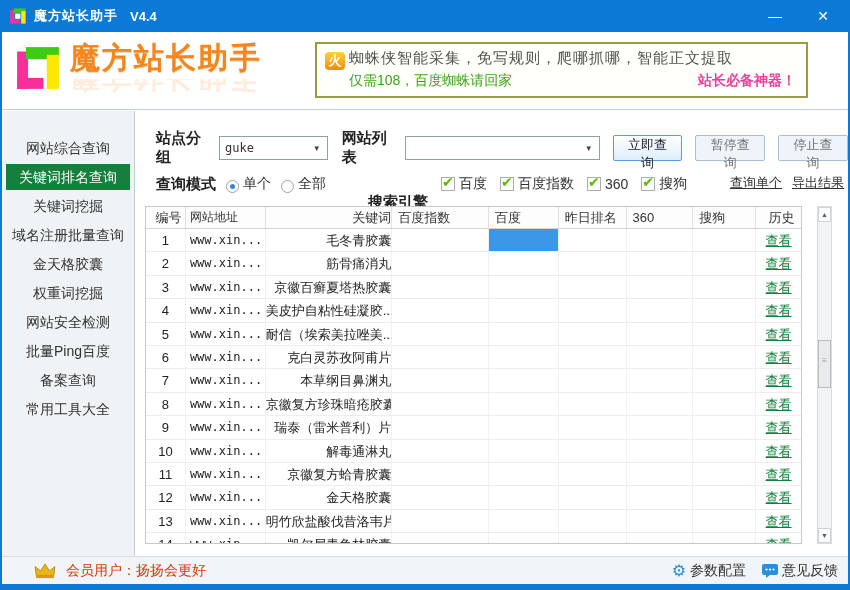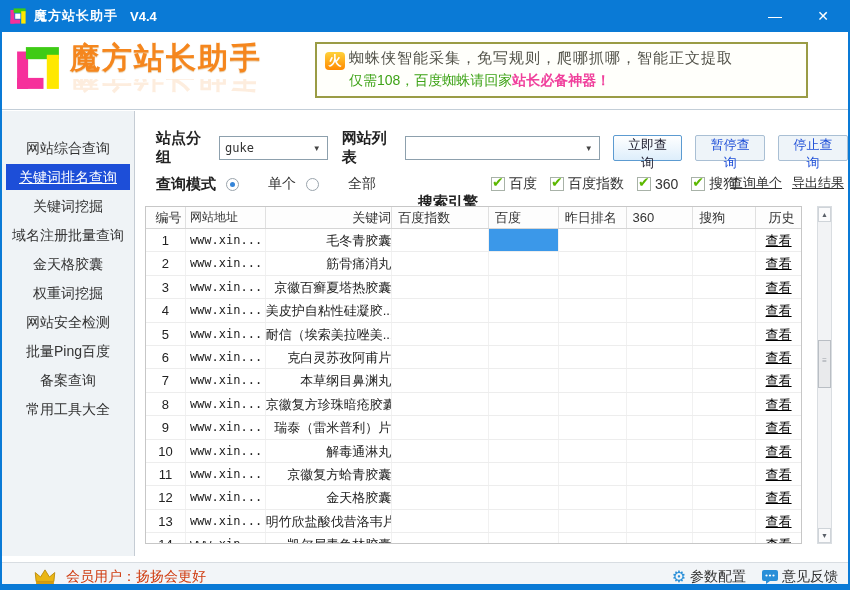--- a/index.html
+++ b/index.html
@@ -34,7 +34,7 @@
              background:linear-gradient(180deg,#ffd23a,#ff8a00); color:#fff; font-size:13px;
              font-weight:bold; text-align:center; line-height:18px; }
   .ad-line1 { margin-left:24px; font-size:15px; color:#53534a; letter-spacing:1px; }
-  .ad-bottom { display:flex; margin-top:4px; }
+  .ad-bottom { display:flex; justify-content:space-between; margin-top:4px; }
   .ad-line2 { margin-left:24px; font-size:14px; color:#3ea317; }
   .ad-badge { font-size:14px; font-weight:bold; color:#f0409c; margin-right:2px; }
 

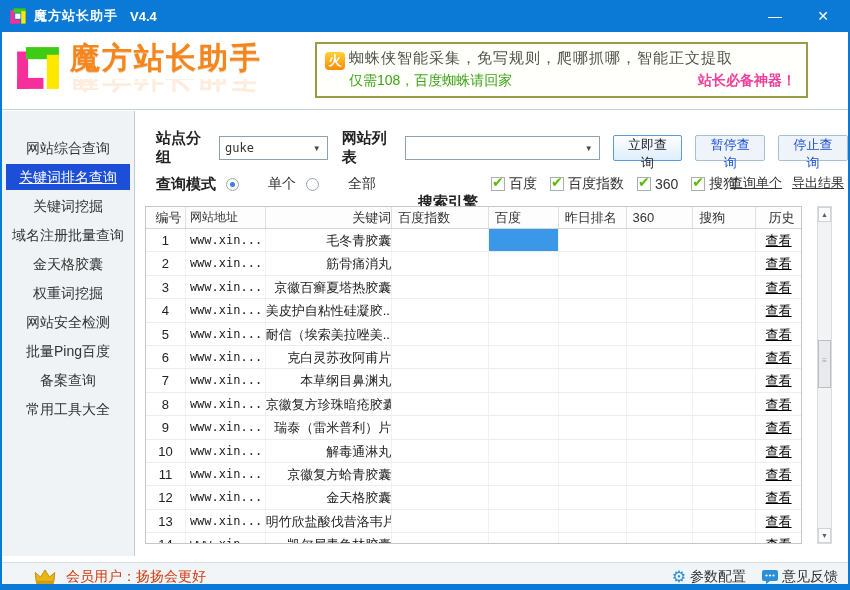--- a/index.html
+++ b/index.html
@@ -60,7 +60,7 @@
   .btn { height:26px; font-size:13px; padding:0 10px; margin-left:13px; cursor:pointer;
          border:1px solid #5c9bd1; border-radius:2px; color:#223;
          background:linear-gradient(180deg,#ffffff,#ddeefb); }
-  .btn.disabled { border-color:#a9bfd4; color:#1d4ed8; background:#eef4f9; }
+  .btn.disabled { border-color:#a9bfd4; color:#737373; background:#eef4f9; }
 
   .row2 { position:absolute; top:62px; left:20px; height:22px; display:flex; align-items:center; }
   .radio-group { display:flex; align-items:center; margin-left:10px; cursor:pointer;gap:25px; }

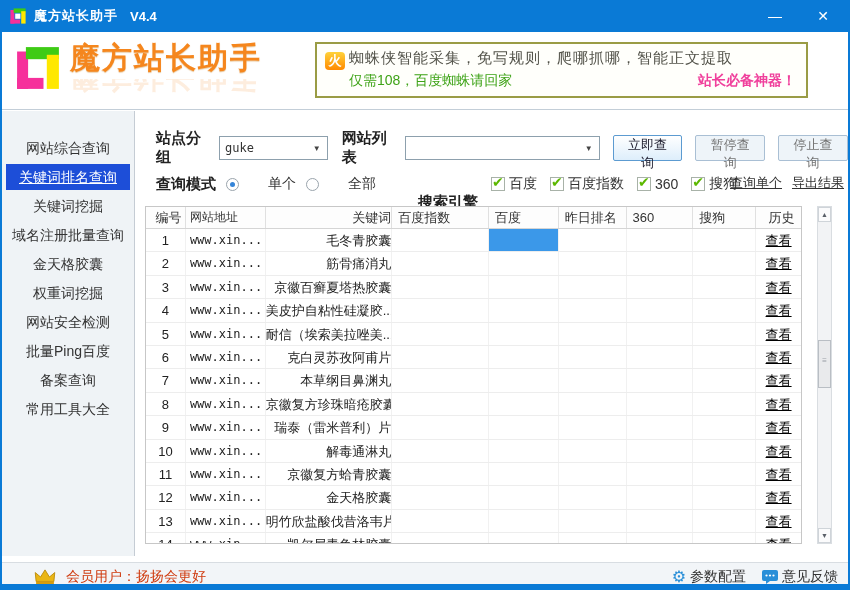--- a/index.html
+++ b/index.html
@@ -44,7 +44,7 @@
              background:#eff3f6; border-right:1px solid #c5ccd4; padding-top:21px; }
   .side-item { height:26px; line-height:26px; margin:3px 4px; text-align:center;
                font-size:14px; color:#333; cursor:pointer; }
-  .side-item.active { background:#1d4ed8; color:#fff;text-decoration:underline; }
+  .side-item.active { background:#15803d; color:#fff; }
 
   .main { position:absolute; left:134px; top:0; width:712px; height:445px; background:#fff; }
 

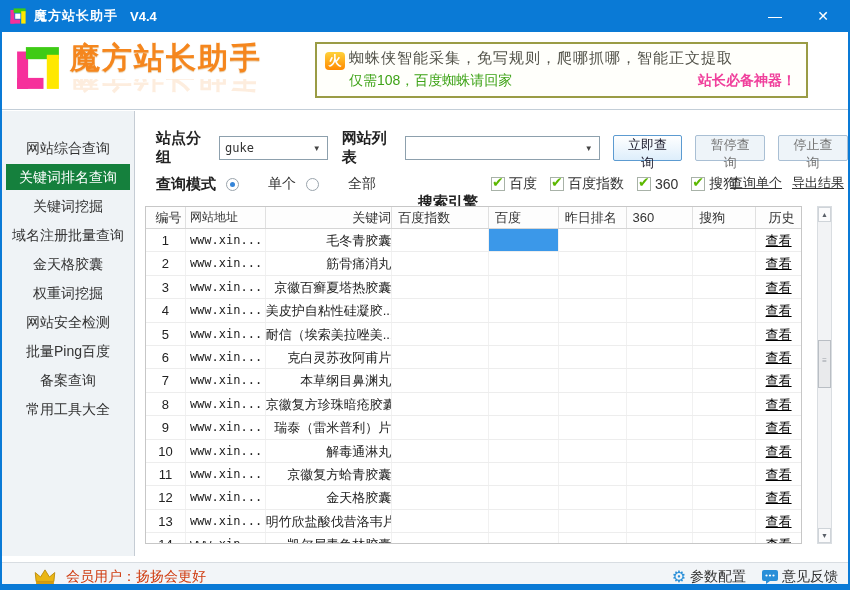--- a/index.html
+++ b/index.html
@@ -63,7 +63,7 @@
   .btn.disabled { border-color:#a9bfd4; color:#737373; background:#eef4f9; }
 
   .row2 { position:absolute; top:62px; left:20px; height:22px; display:flex; align-items:center; }
-  .radio-group { display:flex; align-items:center; margin-left:10px; cursor:pointer;gap:25px; }
+  .radio-group { display:flex; align-items:flex-end; margin-left:10px; cursor:pointer; }
   .radio { width:13px; height:13px; border:1px solid #9aa4ac; border-radius:50%; background:#fff;
            position:relative; }
   .radio.sel::after { content:""; position:absolute; left:3px; top:3px; width:5px; height:5px;

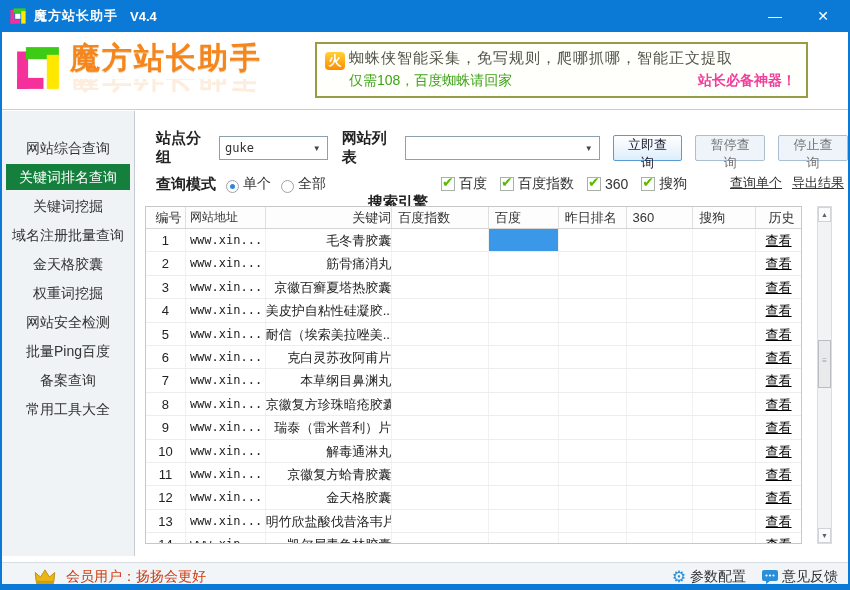--- a/index.html
+++ b/index.html
@@ -99,7 +99,7 @@
   .c7 { width:63px; }
   .c8 { width:45px; text-align:center; }
   .td.hl { background:#3b98e9; }
-  .view-link { color:#000000; text-decoration:underline; cursor:pointer; }
+  .view-link { color:#15803d; text-decoration:underline; cursor:pointer; }
 
   
   .vscroll { position:absolute; left:681px; top:95px; width:15px; height:338px;

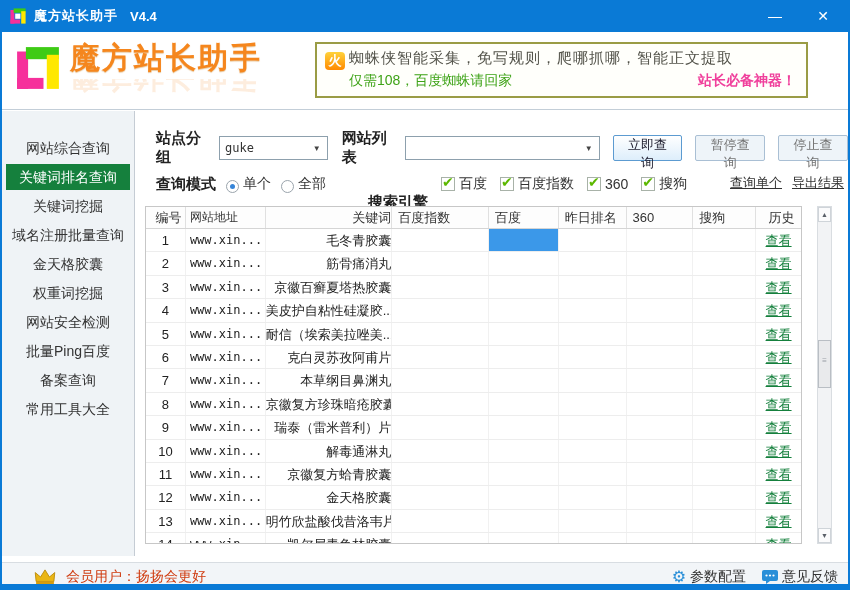--- a/index.html
+++ b/index.html
@@ -112,7 +112,7 @@
   .sb-grip { margin-top:18px; text-align:center; color:#9aa0a8; font-size:8px; line-height:4px; }
 
   
-  .footer { position:absolute; bottom:0; left:0; width:846px; height:28px; background:#f2f5f8;
+  .footer { position:absolute; bottom:6px; left:0; width:846px; height:28px; background:#f2f5f8;
             border-top:1px solid #d8dde2; display:flex; align-items:center; }
   .crown { margin-left:32px; width:22px; height:16px; }
   .member { margin-left:10px; font-size:14px; color:#cf3a0e; }

